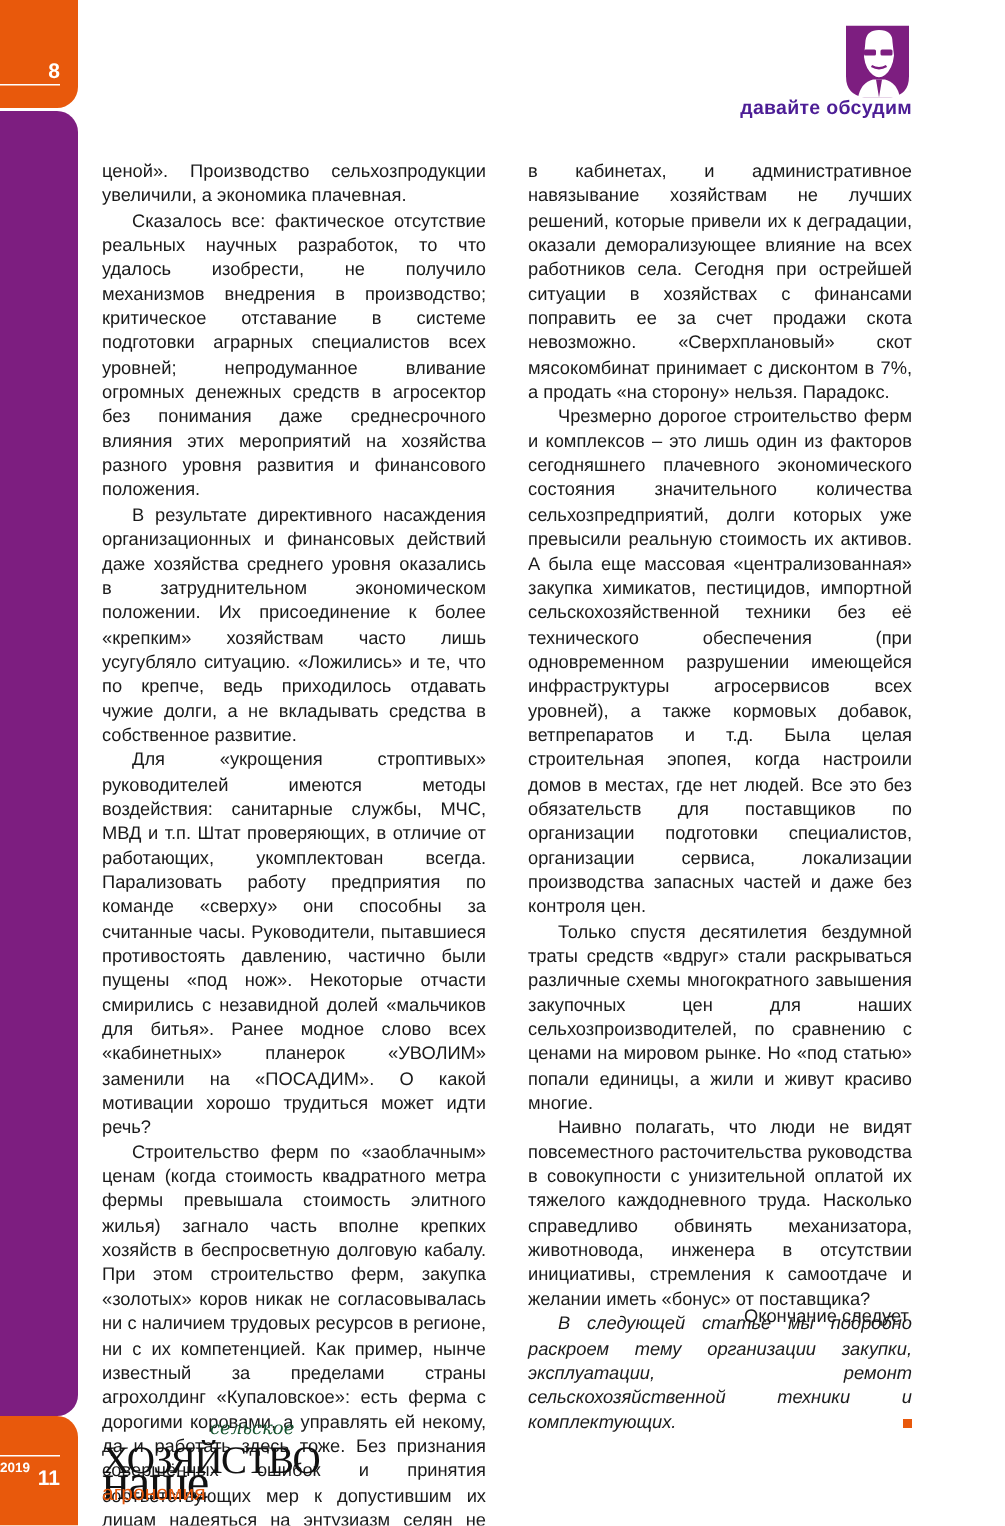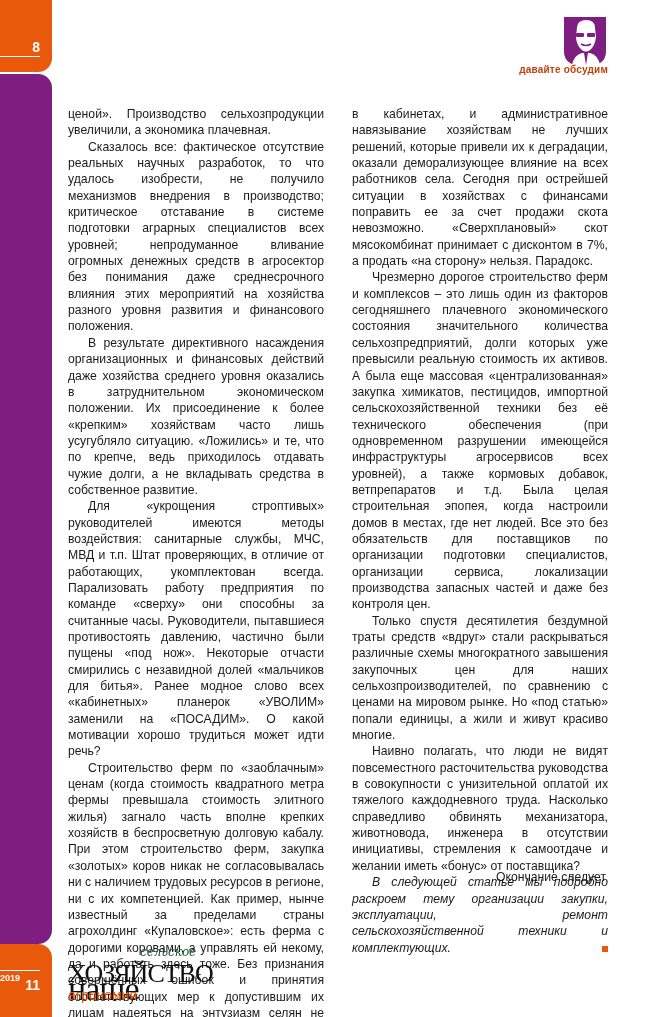--- a/index.html
+++ b/index.html
@@ -43,8 +43,8 @@
     position: absolute; left: 564px; top: 17px; width: 42px; height: 48px;
   }
   .section-title {
-    position: absolute; right: 62px; top: 64px; color: #c2410c;
-    font-weight: bold; font-size: 10px; letter-spacing: 0.2px;
+    position: absolute; right: 62px; top: 64px; color: #4c1d95;
+    font-weight: bold; font-size: 13px; letter-spacing: 0.2px;
   }
 
   

